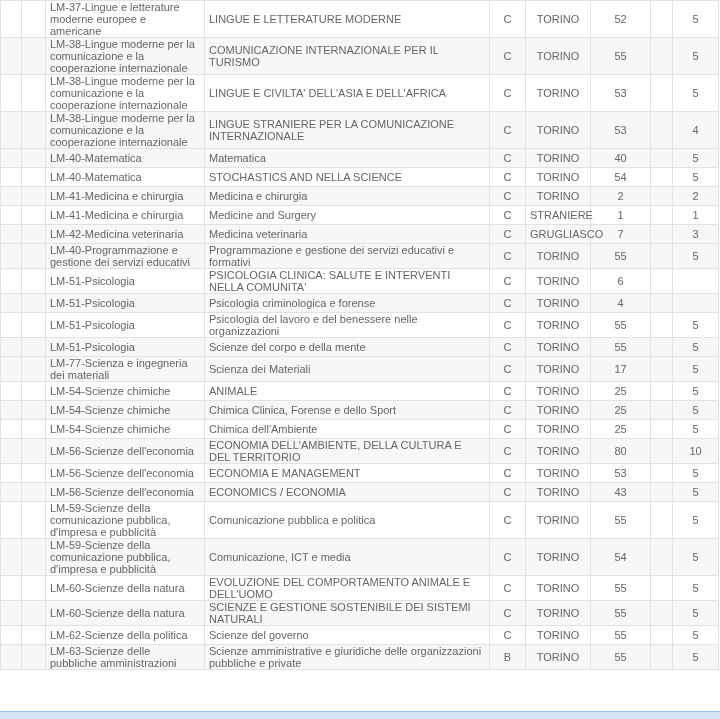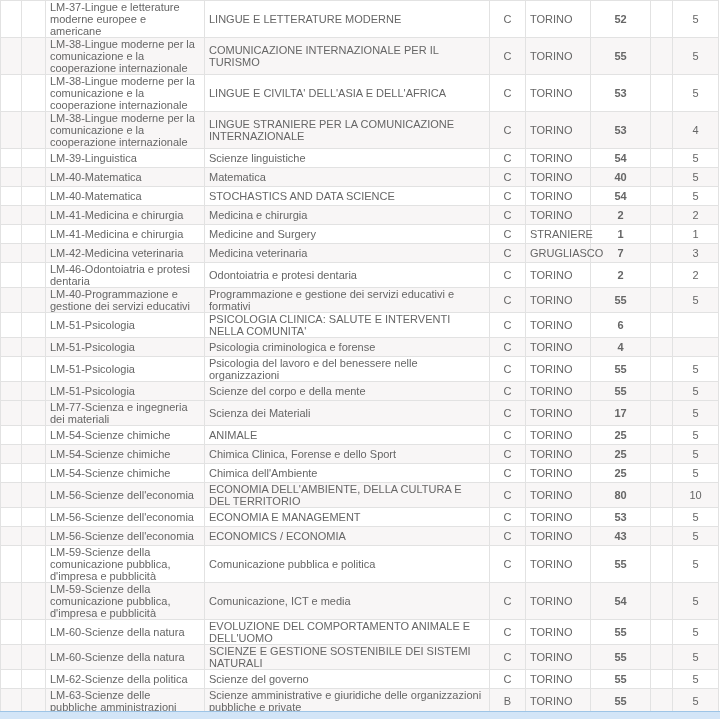--- a/index.html
+++ b/index.html
@@ -24,7 +24,7 @@
   td.c-class  { color:#666; }
   td.c-course { color:#666; }
   td.c-letter { text-align:center; }
-  td.c-city   { text-align:left; white-space:nowrap; padding:0 2px;margin-left:32px; }
+  td.c-city   { text-align:center; white-space:nowrap; padding:0 2px;margin-left:32px; }
   td.c-num1   { text-align:center; font-weight:bold; color:#4a4a4a; }
   td.c-num2   { text-align:center; }
   .bottom-strip {

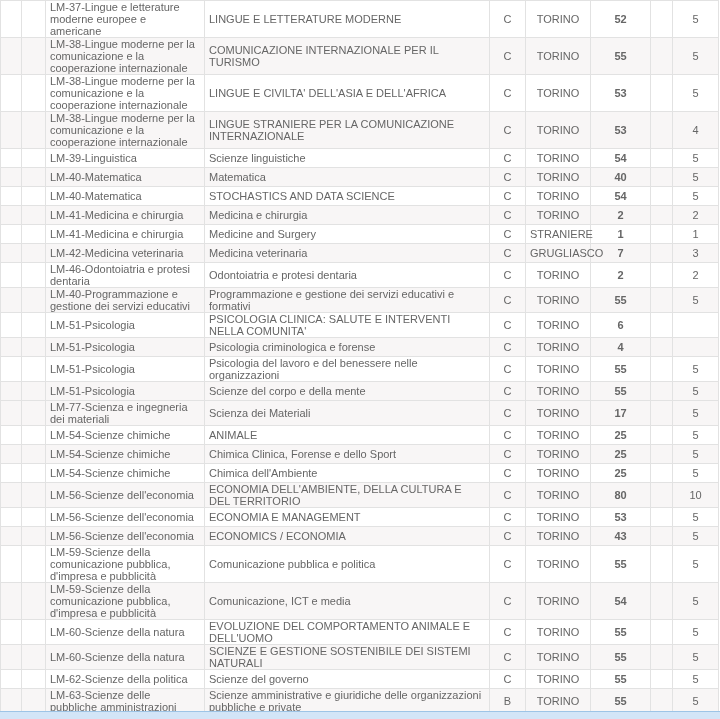--- a/index.html
+++ b/index.html
@@ -25,7 +25,7 @@
   td.c-course { color:#666; }
   td.c-letter { text-align:center; }
   td.c-city   { text-align:center; white-space:nowrap; padding:0 2px;margin-left:32px; }
-  td.c-num1   { text-align:center; font-weight:bold; color:#4a4a4a; }
+  td.c-num1   { text-align:center; font-weight:normal; color:#4a4a4a; }
   td.c-num2   { text-align:center; }
   .bottom-strip {
     position:absolute; left:0; right:0; bottom:0; height:7px;

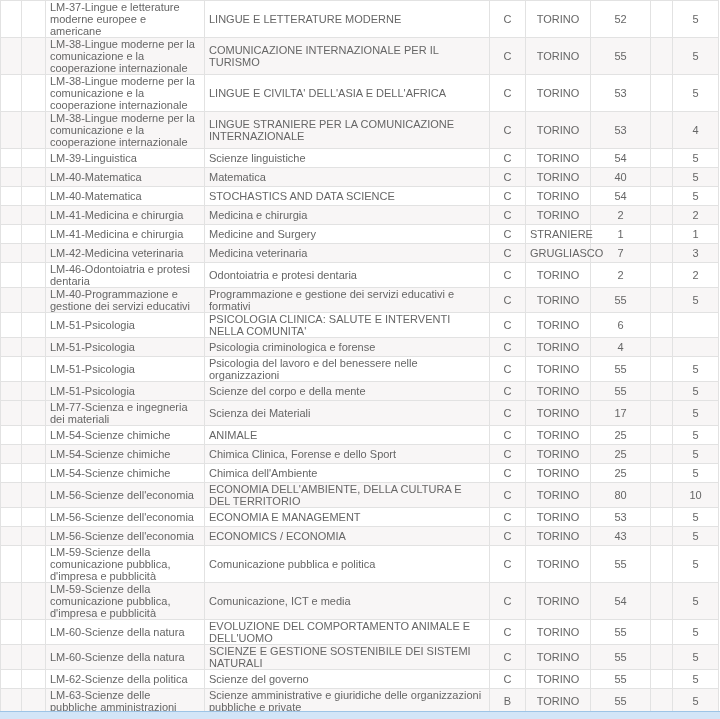--- a/index.html
+++ b/index.html
@@ -93,17 +93,6 @@
           <td class="c-spacer"></td>
           <td class="c-num2">4</td>
         </tr>
-        <tr>
-          <td class="c-spacer"></td>
-          <td class="c-spacer"></td>
-          <td class="c-class">LM-39-Linguistica</td>
-          <td class="c-course">Scienze linguistiche</td>
-          <td class="c-letter">C</td>
-          <td class="c-city">TORINO</td>
-          <td class="c-num1">54</td>
-          <td class="c-spacer"></td>
-          <td class="c-num2">5</td>
-        </tr>
         <tr class="alt">
           <td class="c-spacer"></td>
           <td class="c-spacer"></td>

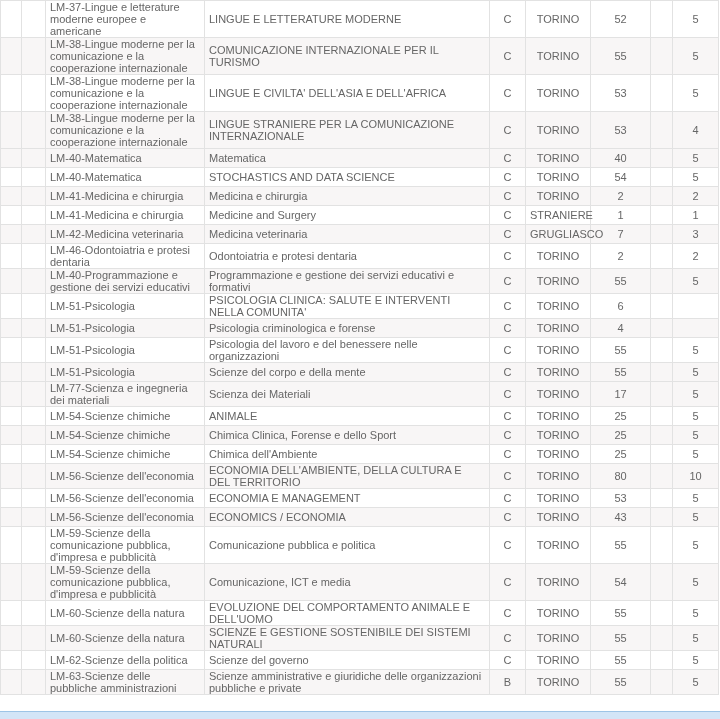--- a/index.html
+++ b/index.html
@@ -108,7 +108,7 @@
           <td class="c-spacer"></td>
           <td class="c-spacer"></td>
           <td class="c-class">LM-40-Matematica</td>
-          <td class="c-course">STOCHASTICS AND DATA SCIENCE</td>
+          <td class="c-course">STOCHASTICS AND NELLA SCIENCE</td>
           <td class="c-letter">C</td>
           <td class="c-city">TORINO</td>
           <td class="c-num1">54</td>

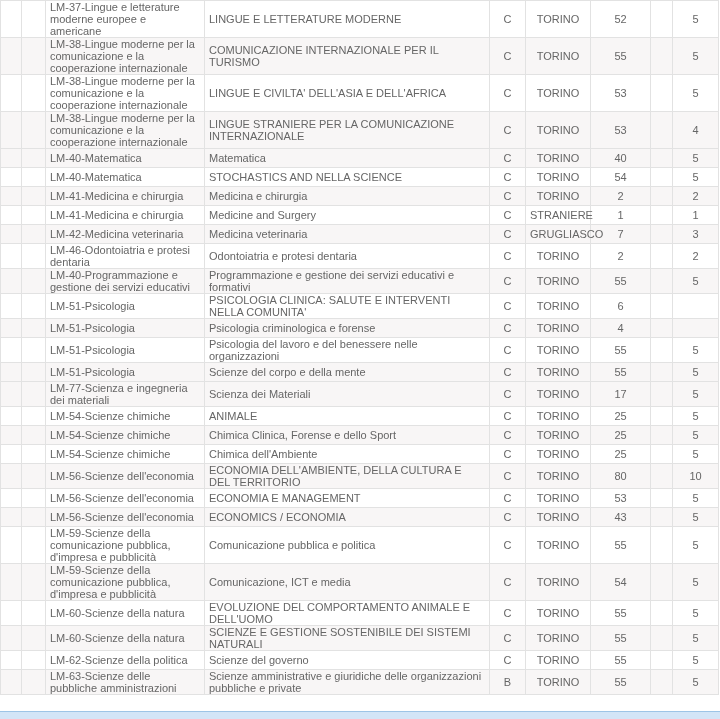--- a/index.html
+++ b/index.html
@@ -148,17 +148,6 @@
           <td class="c-spacer"></td>
           <td class="c-num2">3</td>
         </tr>
-        <tr>
-          <td class="c-spacer"></td>
-          <td class="c-spacer"></td>
-          <td class="c-class">LM-46-Odontoiatria e protesi dentaria</td>
-          <td class="c-course">Odontoiatria e protesi dentaria</td>
-          <td class="c-letter">C</td>
-          <td class="c-city">TORINO</td>
-          <td class="c-num1">2</td>
-          <td class="c-spacer"></td>
-          <td class="c-num2">2</td>
-        </tr>
         <tr class="alt">
           <td class="c-spacer"></td>
           <td class="c-spacer"></td>

